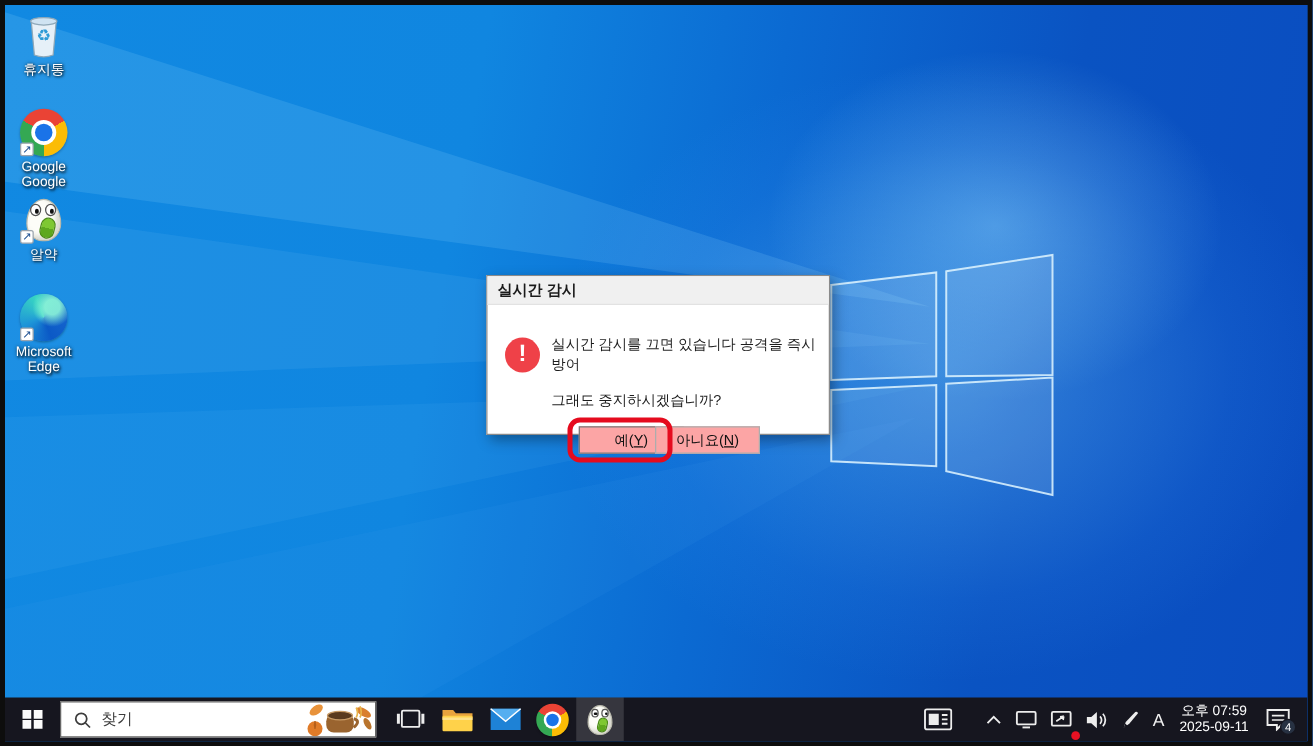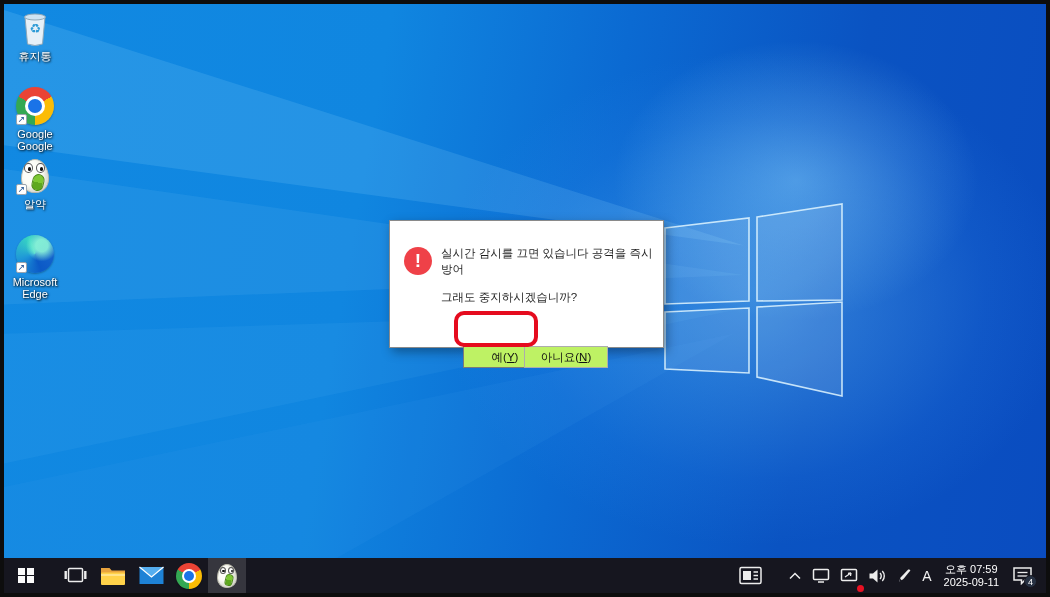--- a/index.html
+++ b/index.html
@@ -174,6 +174,9 @@
   </div>
 
   <div class="dialog">
+    <div class="dialog-titlebar">
+      <span class="dialog-title">실시간 감시</span>
+    </div>
     <div class="dialog-body">
       <div class="alert-icon">!</div>
       <div class="dialog-msg">

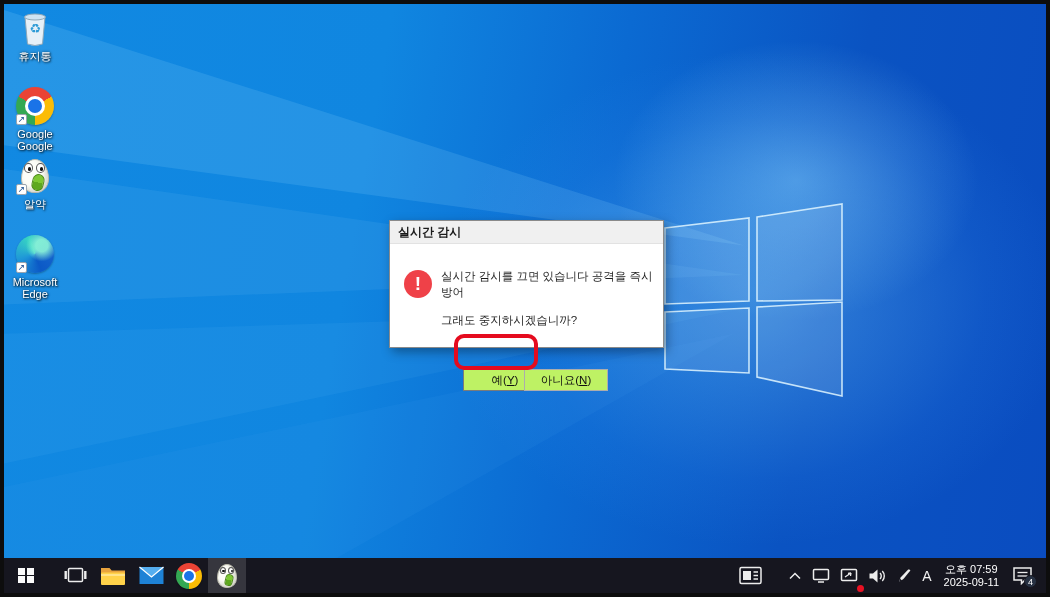--- a/index.html
+++ b/index.html
@@ -67,9 +67,9 @@
   .dialog-msg { position:absolute; left:51px; top:24px; width:215px; color:#1d1d1d;
                 font-size:11.5px; line-height:16px; }
   .dialog-question { position:absolute; left:51px; top:69px; color:#1d1d1d; font-size:11.5px; }
-  .dlg-btn { position:absolute; top:97px; width:84px; height:22px; background:#bef264;
+  .dlg-btn { position:absolute; top:97px; width:84px; height:22px; background:#fca5a5;
              border:1px solid #adadad; font-size:11.5px; color:#111; font-family:inherit;
-             display:flex; align-items:center; justify-content:center; cursor:pointer;margin-top:28px; }
+             display:flex; align-items:center; justify-content:center; cursor:pointer; }
   .dlg-btn.yes { left:73px; border-color:#7a7a7a; }
   .dlg-btn.no  { left:134px; }
   .dlg-btn .key { text-decoration:underline; }

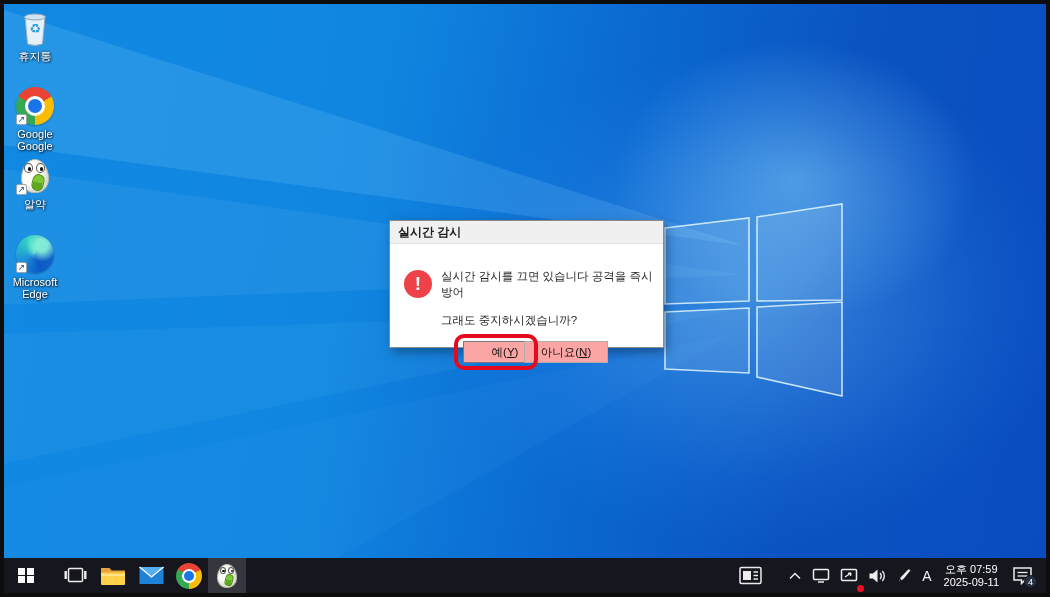--- a/index.html
+++ b/index.html
@@ -203,6 +203,24 @@
             <i></i>
         </div>
       </div>
+      <div class="search-box">
+        <svg class="mag" width="14" height="14" viewBox="0 0 14 14">
+          <circle cx="6" cy="6" r="4.4" fill="none" stroke="#3c3c3c" stroke-width="1.4"></circle>
+          <line x1="9.4" y1="9.4" x2="13" y2="13" stroke="#3c3c3c" stroke-width="1.4"></line>
+        </svg>
+        <span class="search-text">찾기</span>
+        <svg class="doodle" viewBox="0 0 56 28">
+          <ellipse cx="9" cy="6" rx="6" ry="3.4" fill="#e8923a" transform="rotate(-35 9 6)"></ellipse>
+          <ellipse cx="47" cy="8" rx="6.5" ry="3" fill="#d97f2e" transform="rotate(30 47 8)"></ellipse>
+          <ellipse cx="50" cy="17" rx="5" ry="2.4" fill="#b9742c" transform="rotate(60 50 17)"></ellipse>
+          <circle cx="8" cy="21" r="6" fill="#e07b28"></circle>
+          <path d="M8 15 q-1 3 0 6 M8 15 q1 3 0 6" stroke="#b55f1a" fill="none"></path>
+          <rect x="17" y="9" width="22" height="15" rx="6" fill="#9a642f"></rect>
+          <ellipse cx="28" cy="10.5" rx="10" ry="3.4" fill="#5a3a1e" stroke="#c89b66" stroke-width="1"></ellipse>
+          <path d="M39 13 q6 1.5 0 7" fill="none" stroke="#9a642f" stroke-width="2.4"></path>
+          <path d="M41 4 q2 4 0 8 M44 3 q2 5 0 9" stroke="#e8b44a" fill="none" stroke-width="1.4"></path>
+        </svg>
+      </div>
       <div class="tb-btn" style="margin-left:8px">
         <svg width="23" height="19" viewBox="0 0 23 19">
           <rect x="4.5" y="2.5" width="14" height="13" rx="1" fill="none" stroke="#ededed" stroke-width="1.5"></rect>

